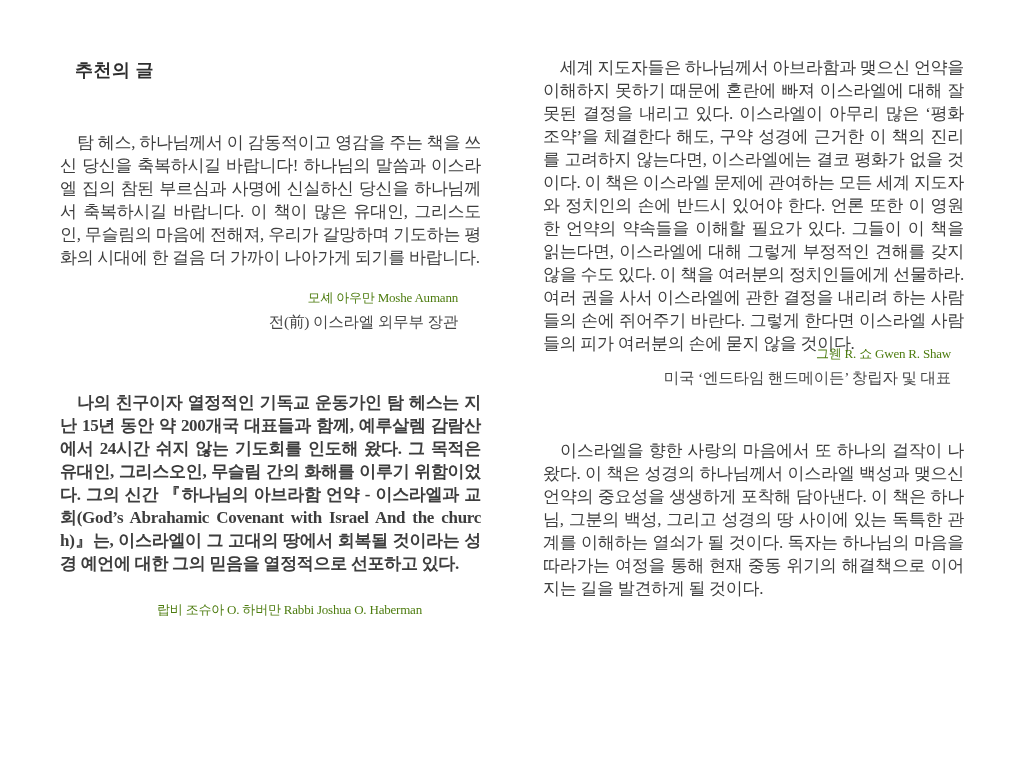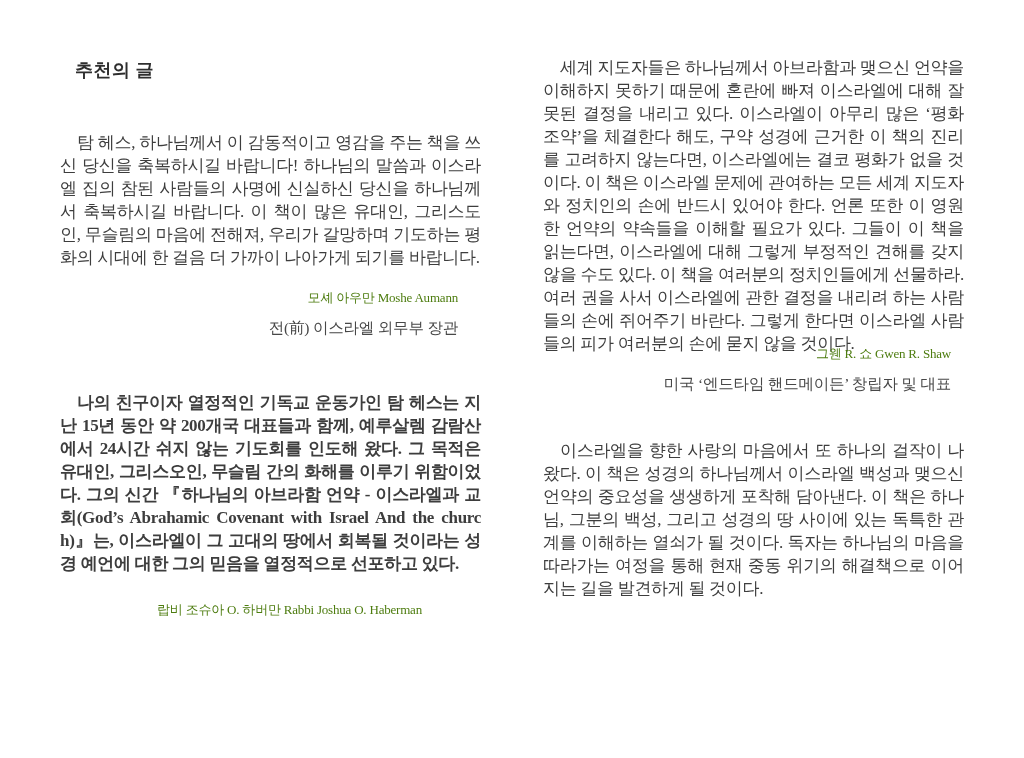--- a/index.html
+++ b/index.html
@@ -74,7 +74,7 @@
 
   <h1 class="block l-title section-title">추천의 글</h1>
 
-  <p class="block l-p1 body">탐 헤스, 하나님께서 이 감동적이고 영감을 주는 책을 쓰신 당신을 축복하시길 바랍니다! 하나님의 말씀과 이스라엘 집의 참된 사람들의 사명에 신실하신 당신을 하나님께서 축복하시길 바랍니다. 이 책이 많은 유대인, 그리스도인, 무슬림의 마음에 전해져, 우리가 갈망하며 기도하는 평화의 시대에 한 걸음 더 가까이 나아가게 되기를 바랍니다.</p>
+  <p class="block l-p1 body">탐 헤스, 하나님께서 이 감동적이고 영감을 주는 책을 쓰신 당신을 축복하시길 바랍니다! 하나님의 말씀과 이스라엘 집의 참된 부르심과 사명에 신실하신 당신을 하나님께서 축복하시길 바랍니다. 이 책이 많은 유대인, 그리스도인, 무슬림의 마음에 전해져, 우리가 갈망하며 기도하는 평화의 시대에 한 걸음 더 가까이 나아가게 되기를 바랍니다.</p>
 
   <div class="block l-attr1 attribution">
     <div class="name">모셰 아우만 Moshe Aumann</div>

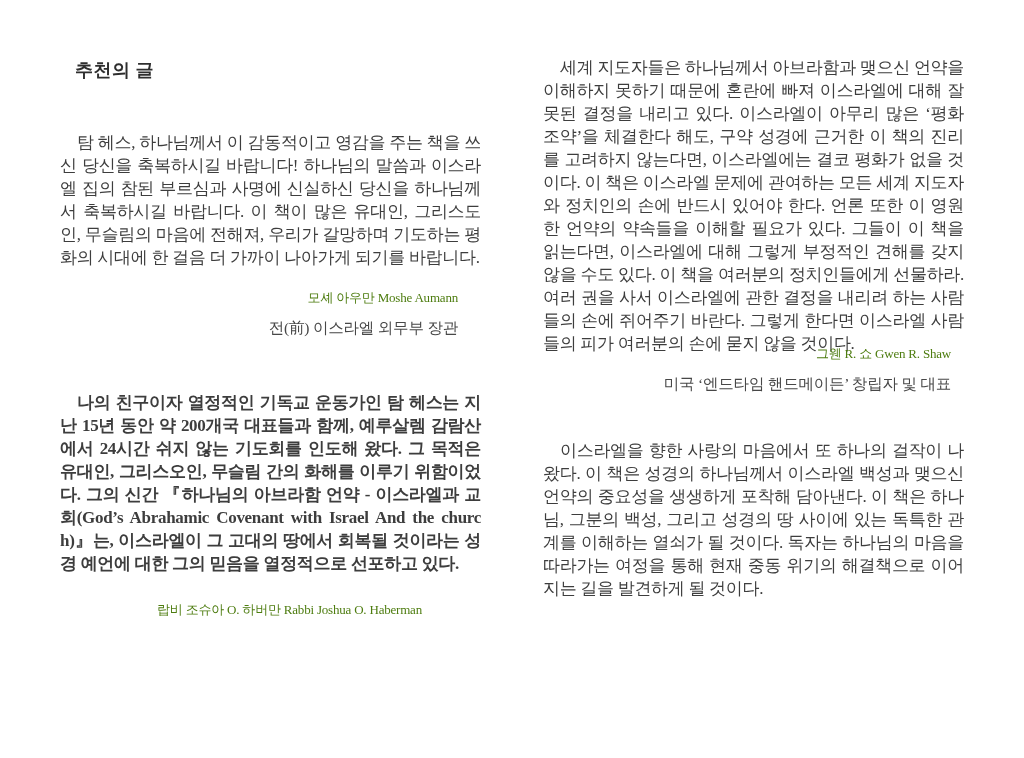--- a/index.html
+++ b/index.html
@@ -44,7 +44,7 @@
     letter-spacing: -0.2px;
   }
   .attribution .role {
-    margin-top: 11px;
+    margin-top: 5px;
     font-size: 15.5px;
     color: #474747;
     letter-spacing: -0.2px;

